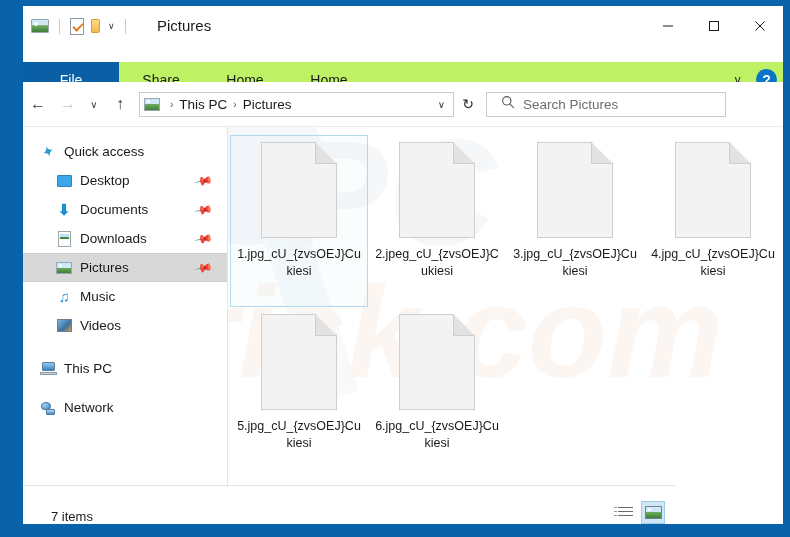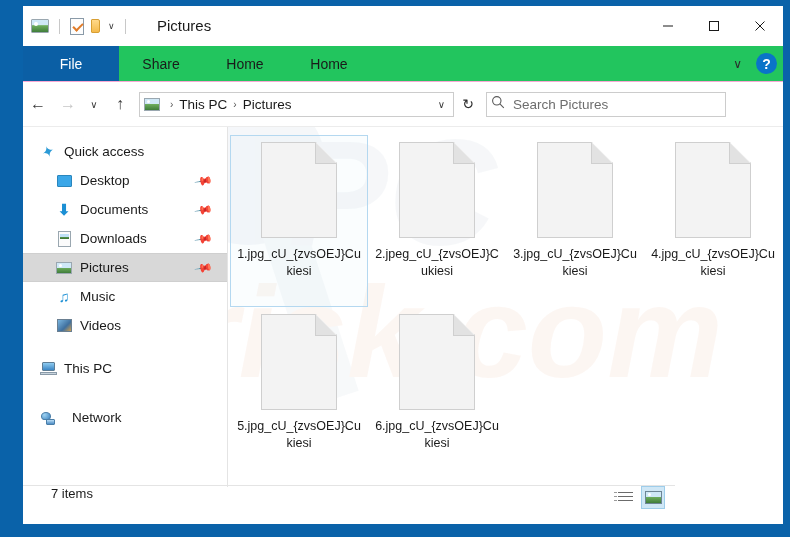--- a/index.html
+++ b/index.html
@@ -121,9 +121,9 @@
   
   #ribbon {
     position: absolute;
-    left: 0; top: 40px;
+    left: 0; top: 56px;
     width: 760px; height: 35px;
-    background: #22c55e;
+    background: #bef264;
     border-bottom: 3px solid #f9a8d4;
   }
   #tabs {

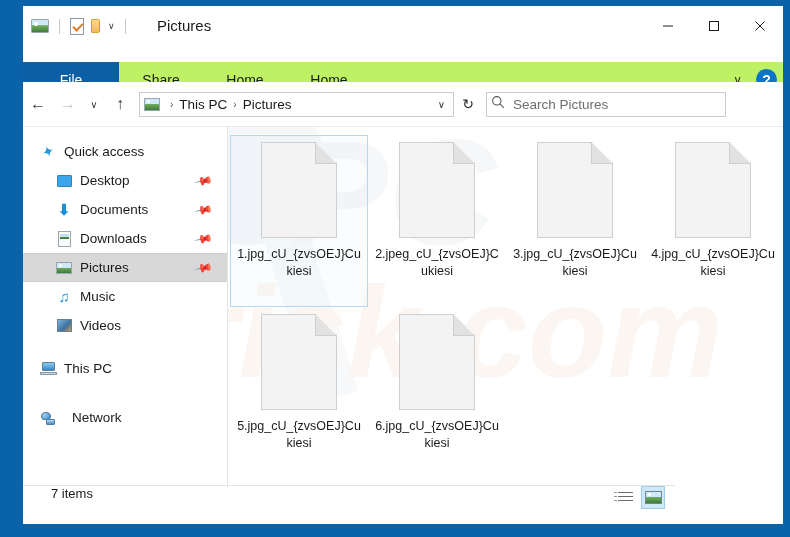--- a/index.html
+++ b/index.html
@@ -242,7 +242,7 @@
     background: #ffffff;
     display: flex;
     align-items: center;
-    padding: 0 4px;
+    padding: 0 14px;
     box-sizing: border-box;
   }
   #search-placeholder {

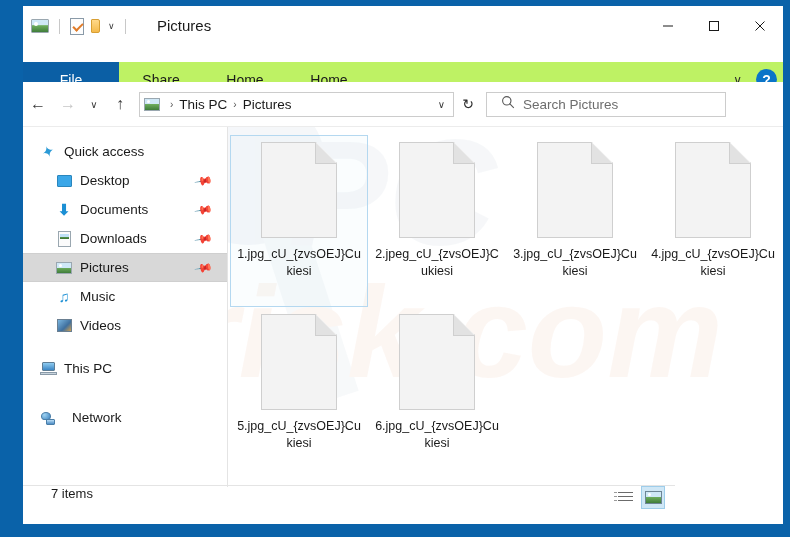--- a/index.html
+++ b/index.html
@@ -673,7 +673,7 @@
           <span>This PC</span>
         </div>
 
-        <div class="nav-item" style="margin-top:20px;gap:8px;">
+        <div class="nav-item" style="margin-top:10px;">
           <span class="nav-ico">
               <span class="g-net"></span>
             </span>

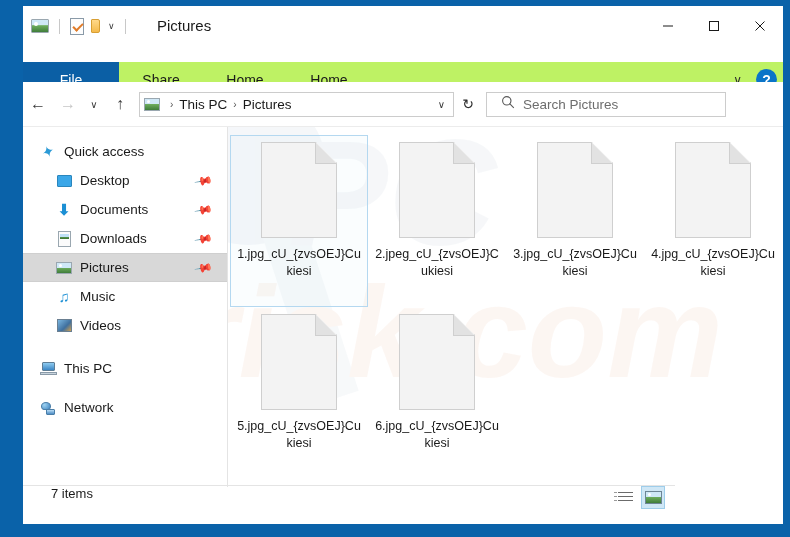--- a/index.html
+++ b/index.html
@@ -481,7 +481,7 @@
     background: #ffffff;
     border-top: 1px solid #e4e4e4;
     display: flex;
-    align-items: flex-start;
+    align-items: flex-end;
   }
   #status-text {
     font-size: 13px;

